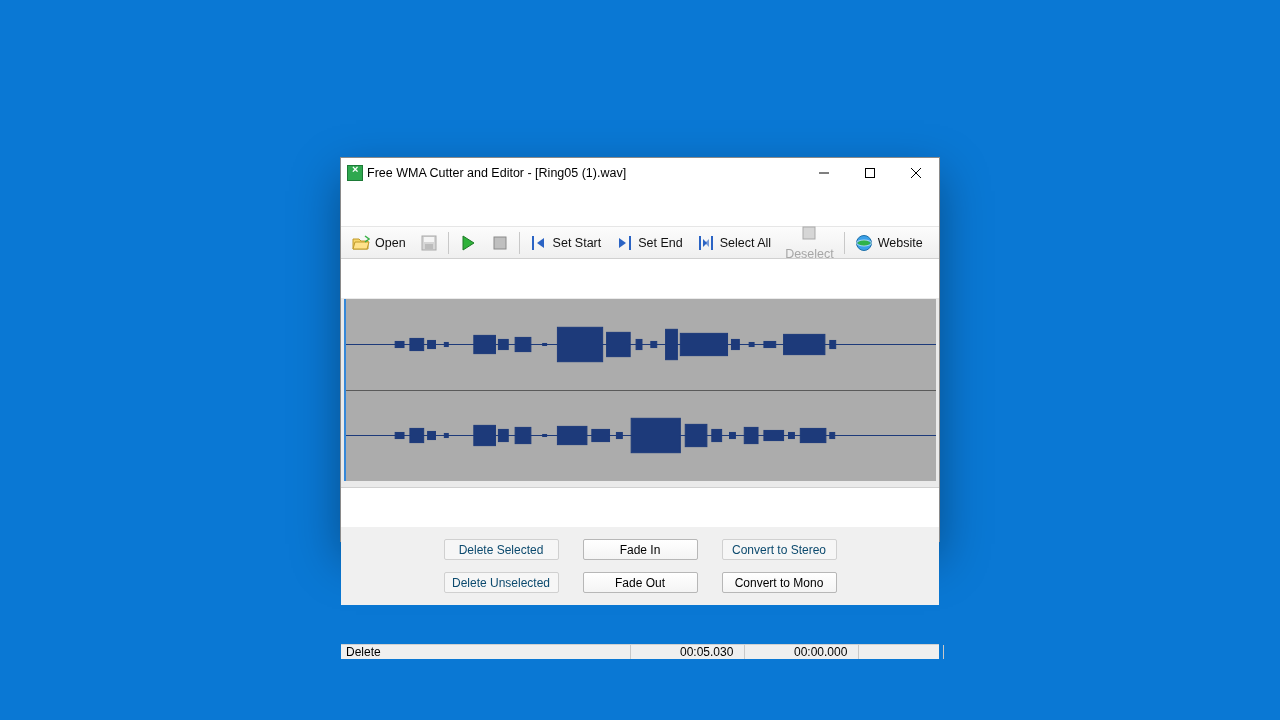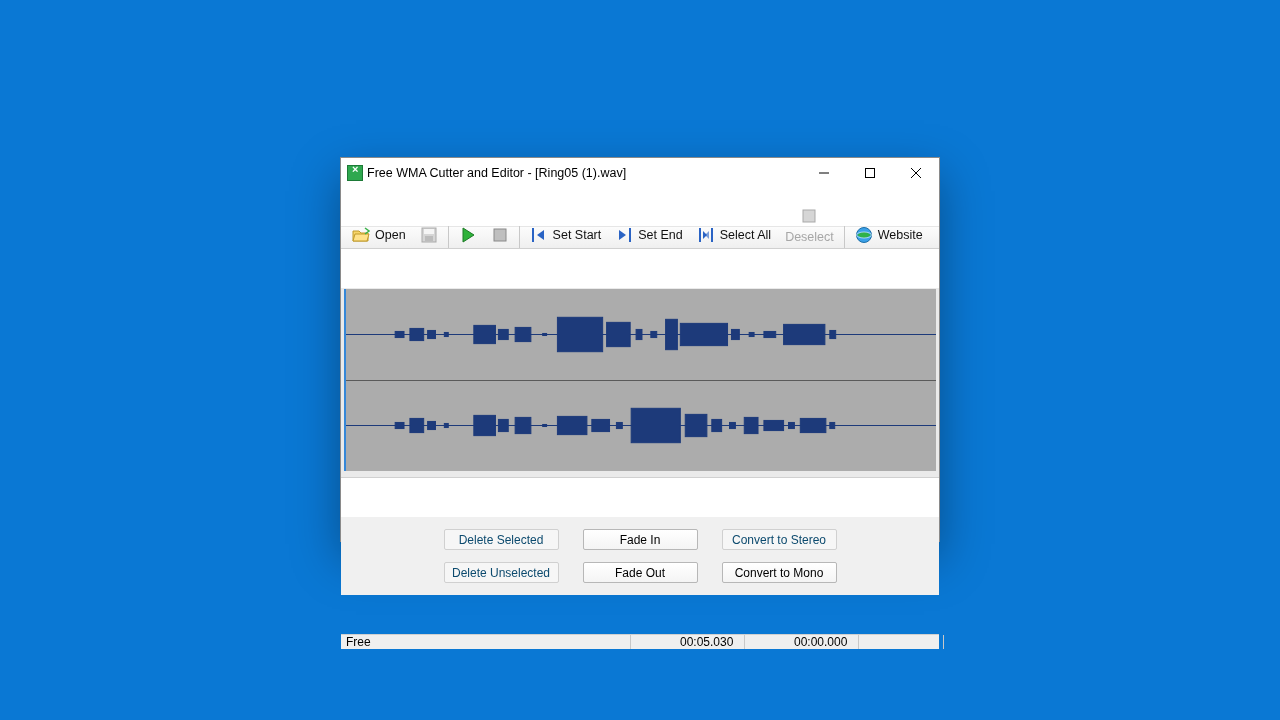--- a/index.html
+++ b/index.html
@@ -55,9 +55,9 @@
 
   
   .toolbar {
-    height: 23px;
-    display: flex;
-    align-items: flex-end;
+    height: 33px;
+    display: flex;
+    align-items: center;
     background: linear-gradient(#fcfcfc, #efefef);
     border-top: 1px solid #e6e6e6;
     border-bottom: 1px solid #d0d0d0;

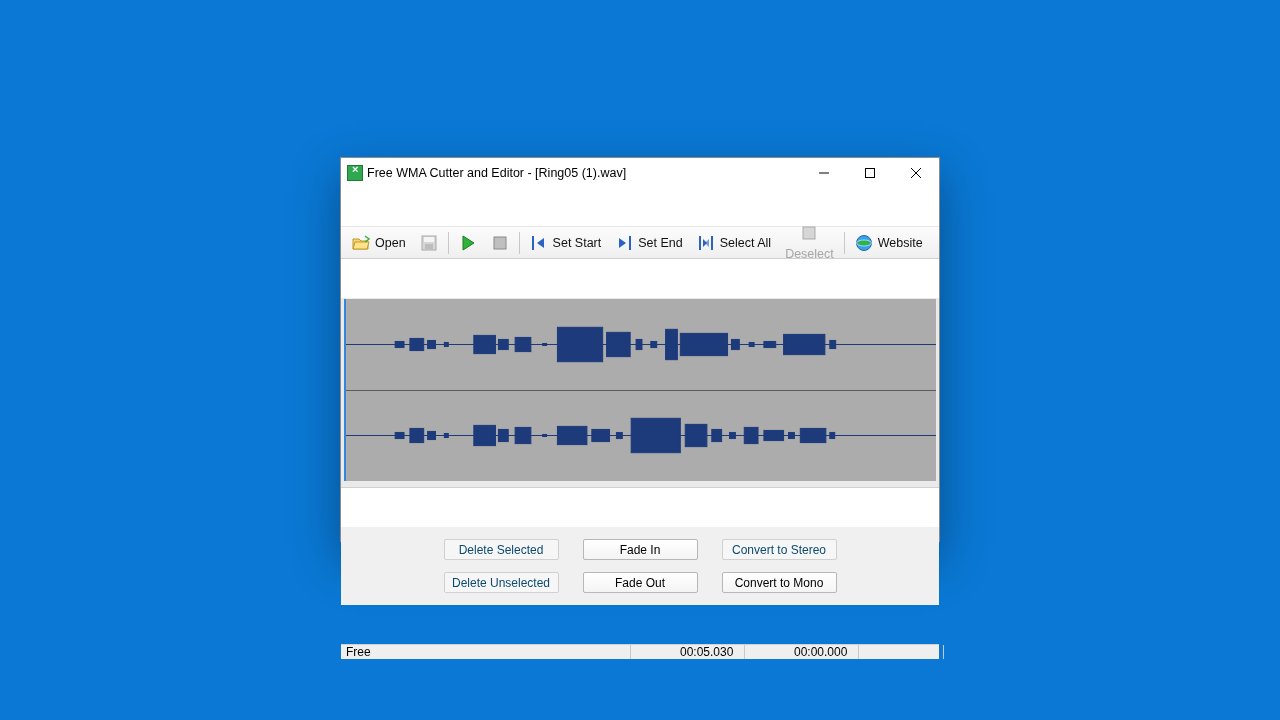--- a/index.html
+++ b/index.html
@@ -367,7 +367,7 @@
   </div>
 
   <div class="statusbar">
-    <div class="status-cell sc-ready">Free</div>
+    <div class="status-cell sc-ready">Delete</div>
     <div class="status-cell sc-time">00:05.030</div>
     <div class="status-cell sc-time">00:00.000</div>
     <div class="status-cell sc-gap"></div>

